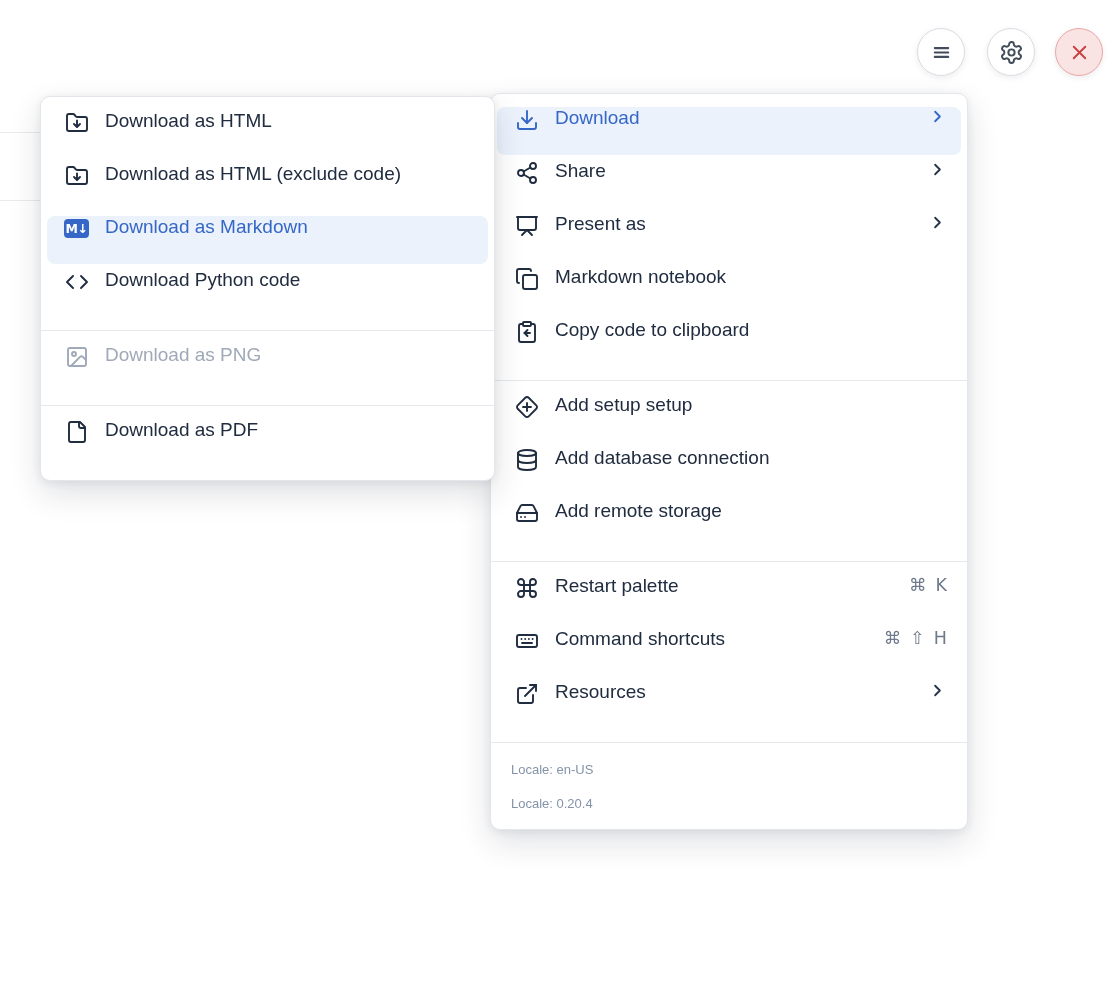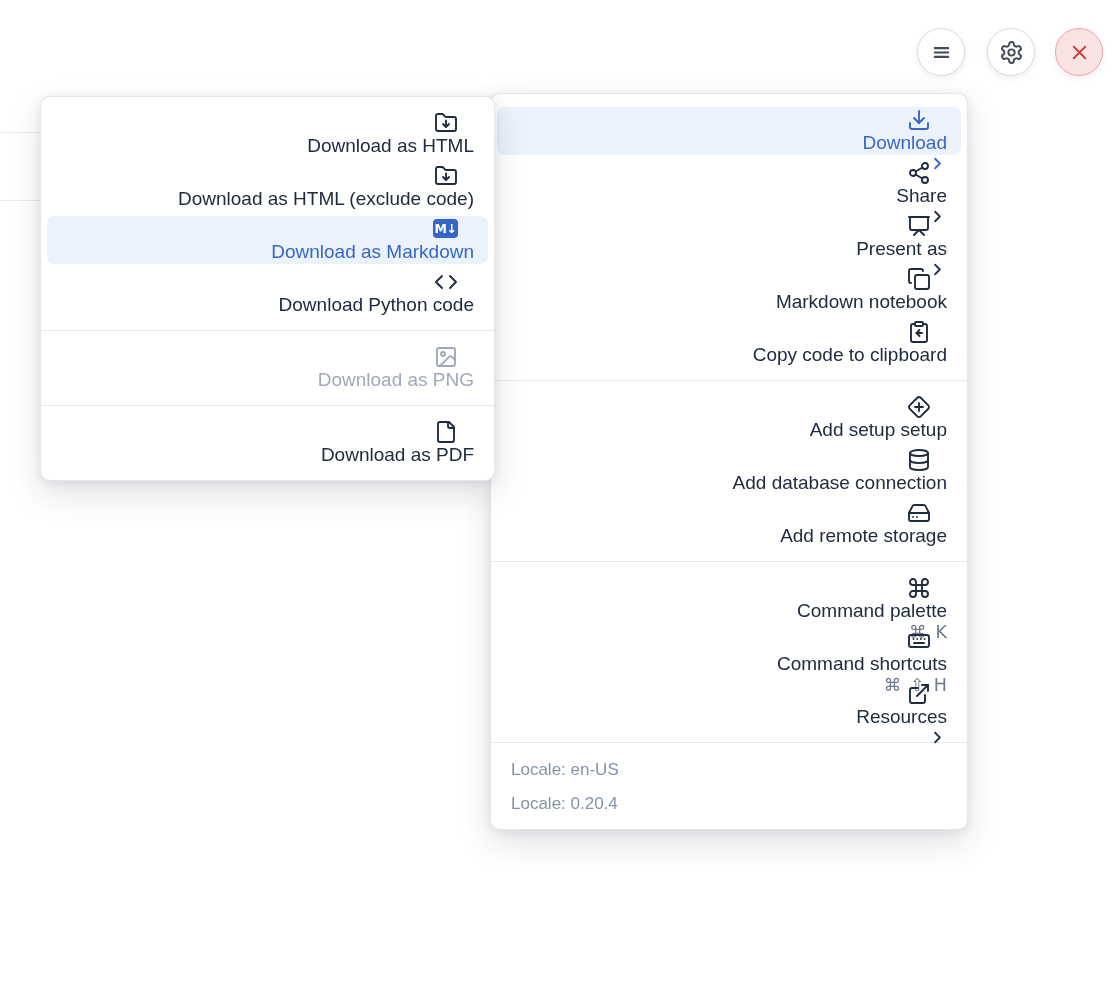--- a/index.html
+++ b/index.html
@@ -32,8 +32,8 @@
   .menu-group{padding:8px 0;}
   .menu-sep{height:1px;background:var(--sep);}
   .menu-item{
-    display:flex;align-items:flex-end;height:48px;margin:5px 6px;padding:0 14px 0 17px;
-    border-radius:8px;font-size:19px;color:var(--text);cursor:pointer;white-space:nowrap;flex-direction:column;
+    display:flex;align-items:flex-start;height:48px;margin:5px 6px;padding:0 14px 0 17px;
+    border-radius:8px;font-size:19px;color:var(--text);cursor:pointer;white-space:nowrap;
   }
   .menu-item.highlighted{background:var(--accent-bg);color:var(--accent);}
   .menu-item.disabled{color:var(--disabled);cursor:default;}

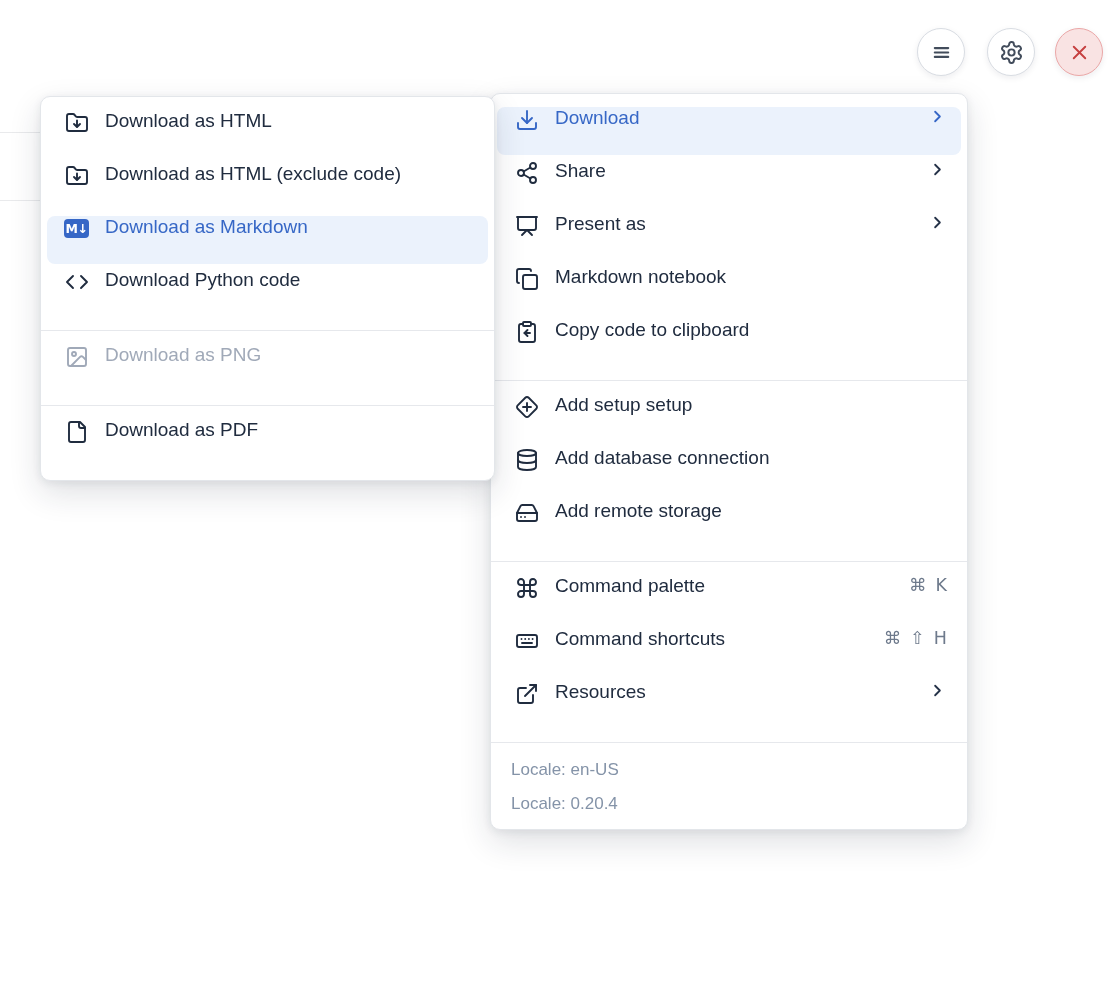--- a/index.html
+++ b/index.html
@@ -194,7 +194,7 @@
             <path d="M15 6v12a3 3 0 1 0 3-3H6a3 3 0 1 0 3 3V6a3 3 0 1 0-3 3h12a3 3 0 1 0-3-3"></path>
           </svg>
         </span>
-        <span class="mi-label">Command palette</span>
+        <span class="mi-label">Restart palette</span>
         <span class="mi-right">
           <span class="shortcut-key">⌘</span>
           <span class="shortcut-key">K</span>

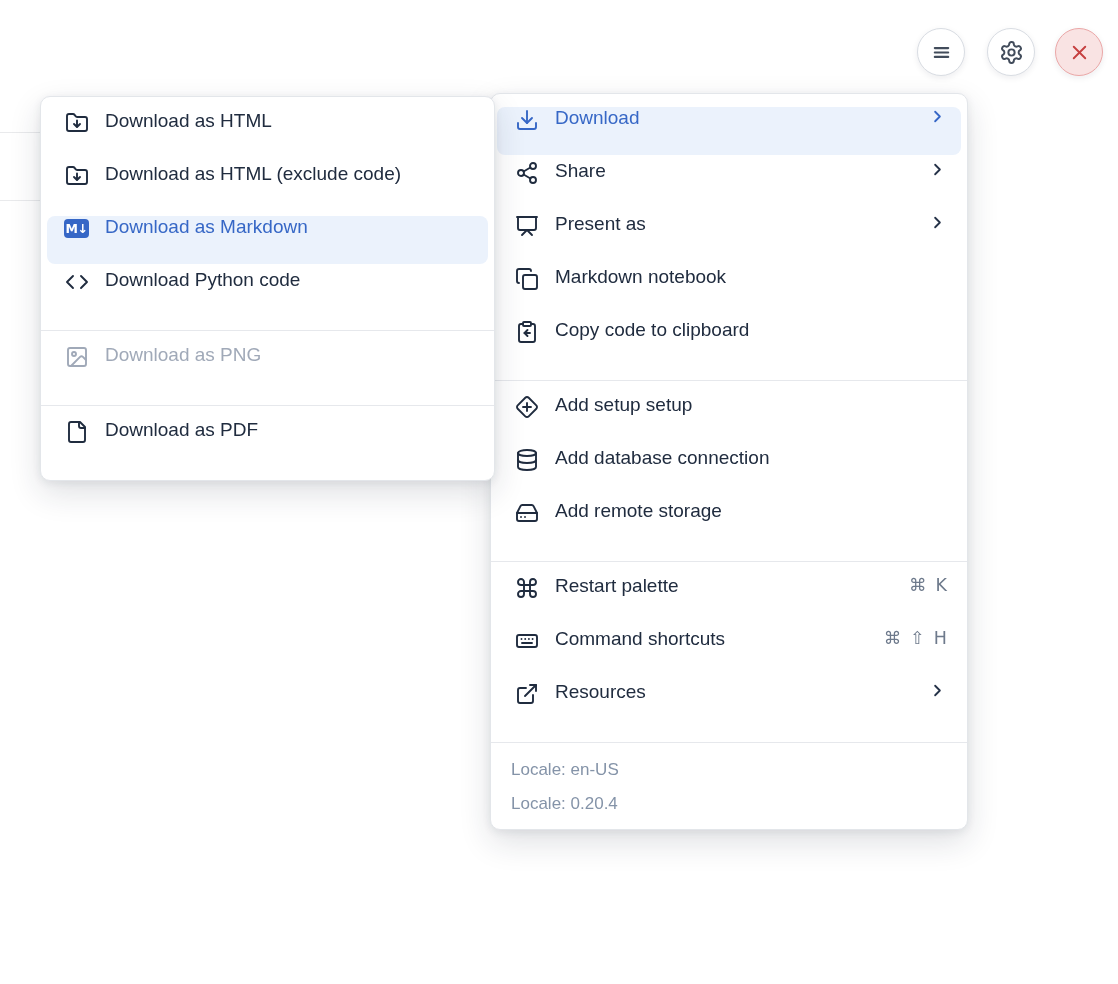--- a/index.html
+++ b/index.html
@@ -48,7 +48,7 @@
     display:flex;align-items:center;justify-content:center;
     font-size:12.5px;font-weight:bold;letter-spacing:-.5px;font-family:"DejaVu Sans", sans-serif;
   }
-  .menu-footer{padding:10px 20px 8px;font-size:17px;line-height:34px;color:var(--muted);}
+  .menu-footer{padding:10px 20px 8px;font-size:13px;line-height:34px;color:var(--muted);}
 </style>
 </head>
 <body>

